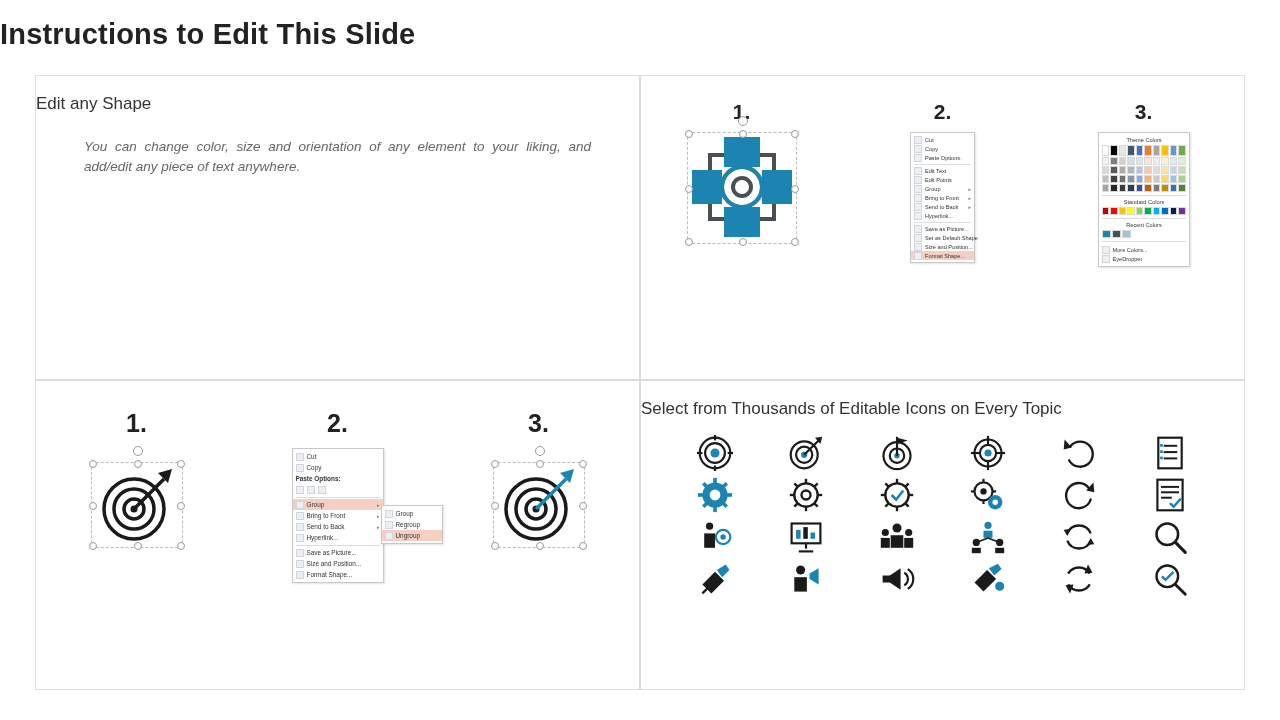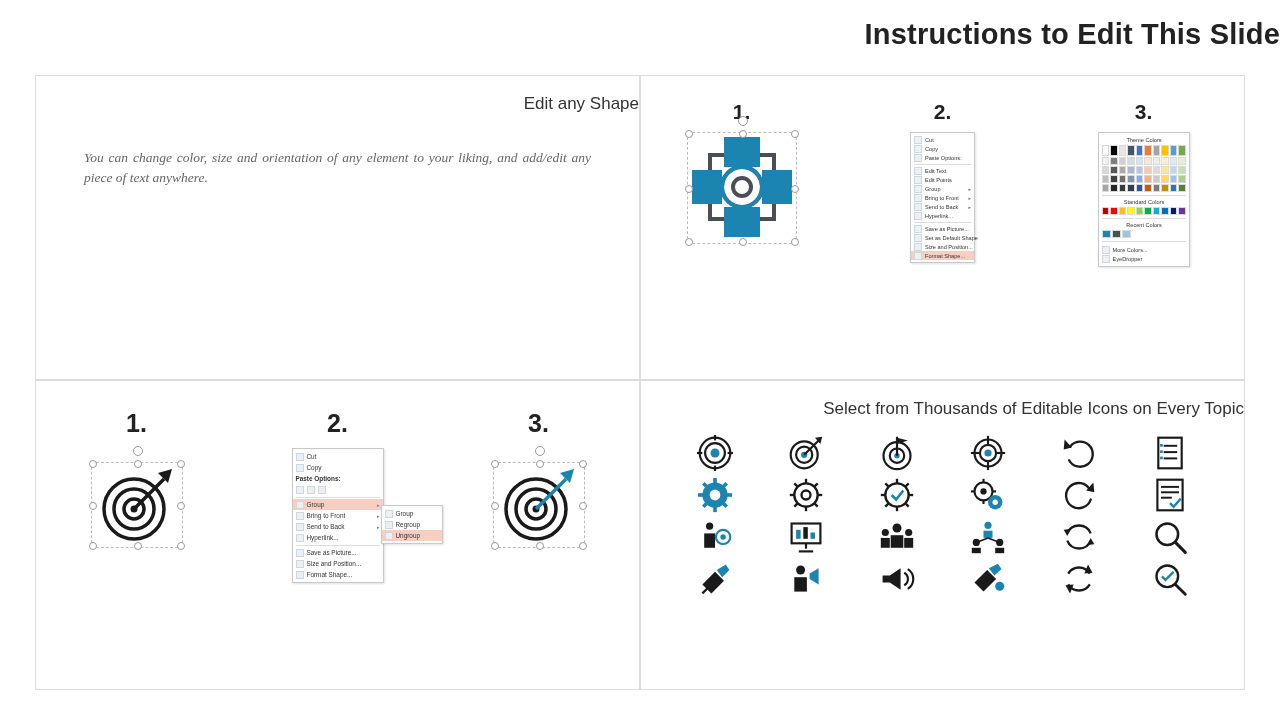--- a/index.html
+++ b/index.html
@@ -21,7 +21,7 @@
     box-sizing: border-box;
   }
   .slide-title {
-    text-align: right;
+    text-align: left;
     font-size: 29px;
     font-weight: bold;
     color: #222222;

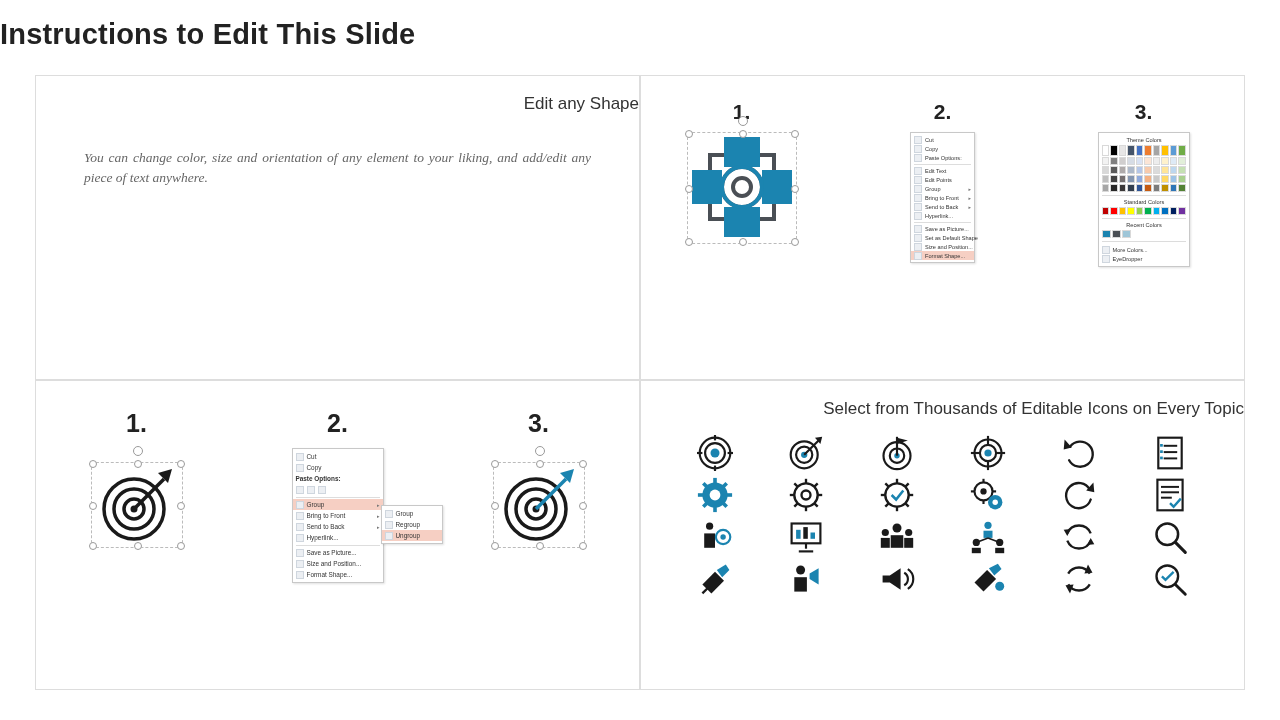--- a/index.html
+++ b/index.html
@@ -45,7 +45,7 @@
     background: #ffffff;
   }
   .panel-title {
-    text-align: right;
+    text-align: left;
     font-size: 17px;
     color: #333333;
     padding-top: 18px;

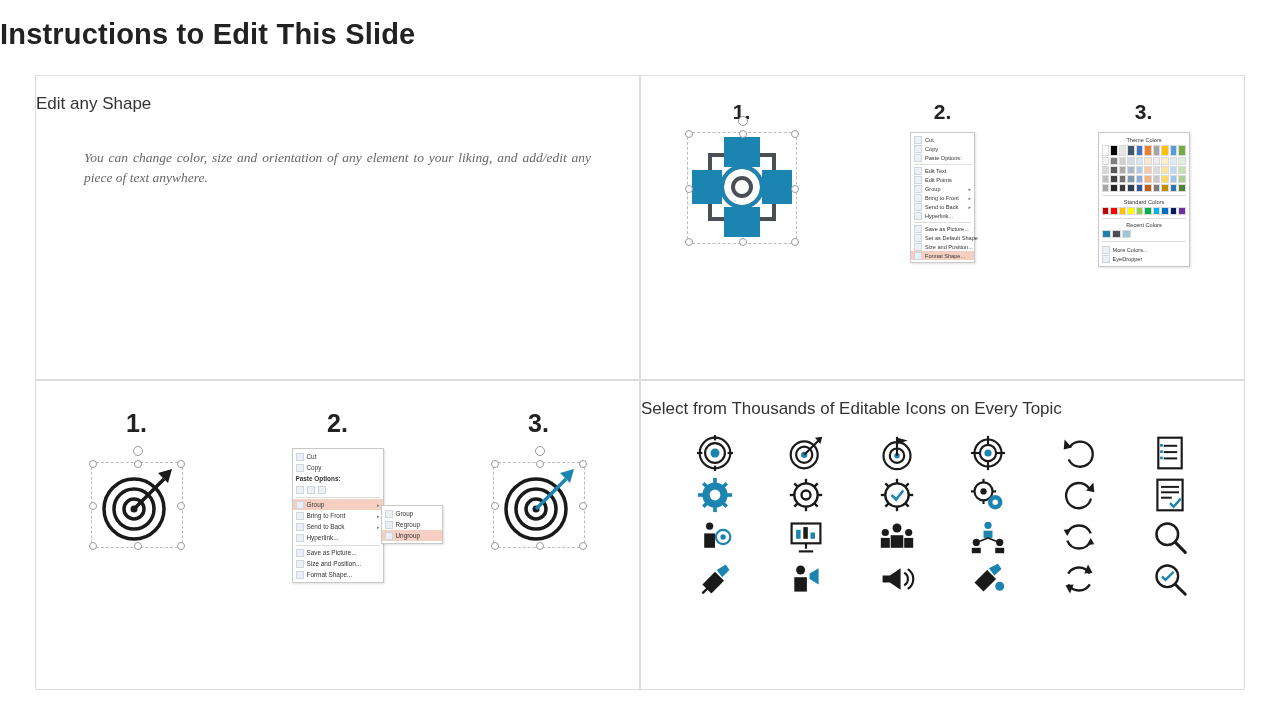--- a/index.html
+++ b/index.html
@@ -68,7 +68,7 @@
     margin: 0 48px;
   }
   .para.first { margin-top: 58px; }
-  .para.second { margin-top: 34px; font-family: Liberation Serif, serif; }
+  .para.second { margin-top: 23px; }
 
   
   .steps {

